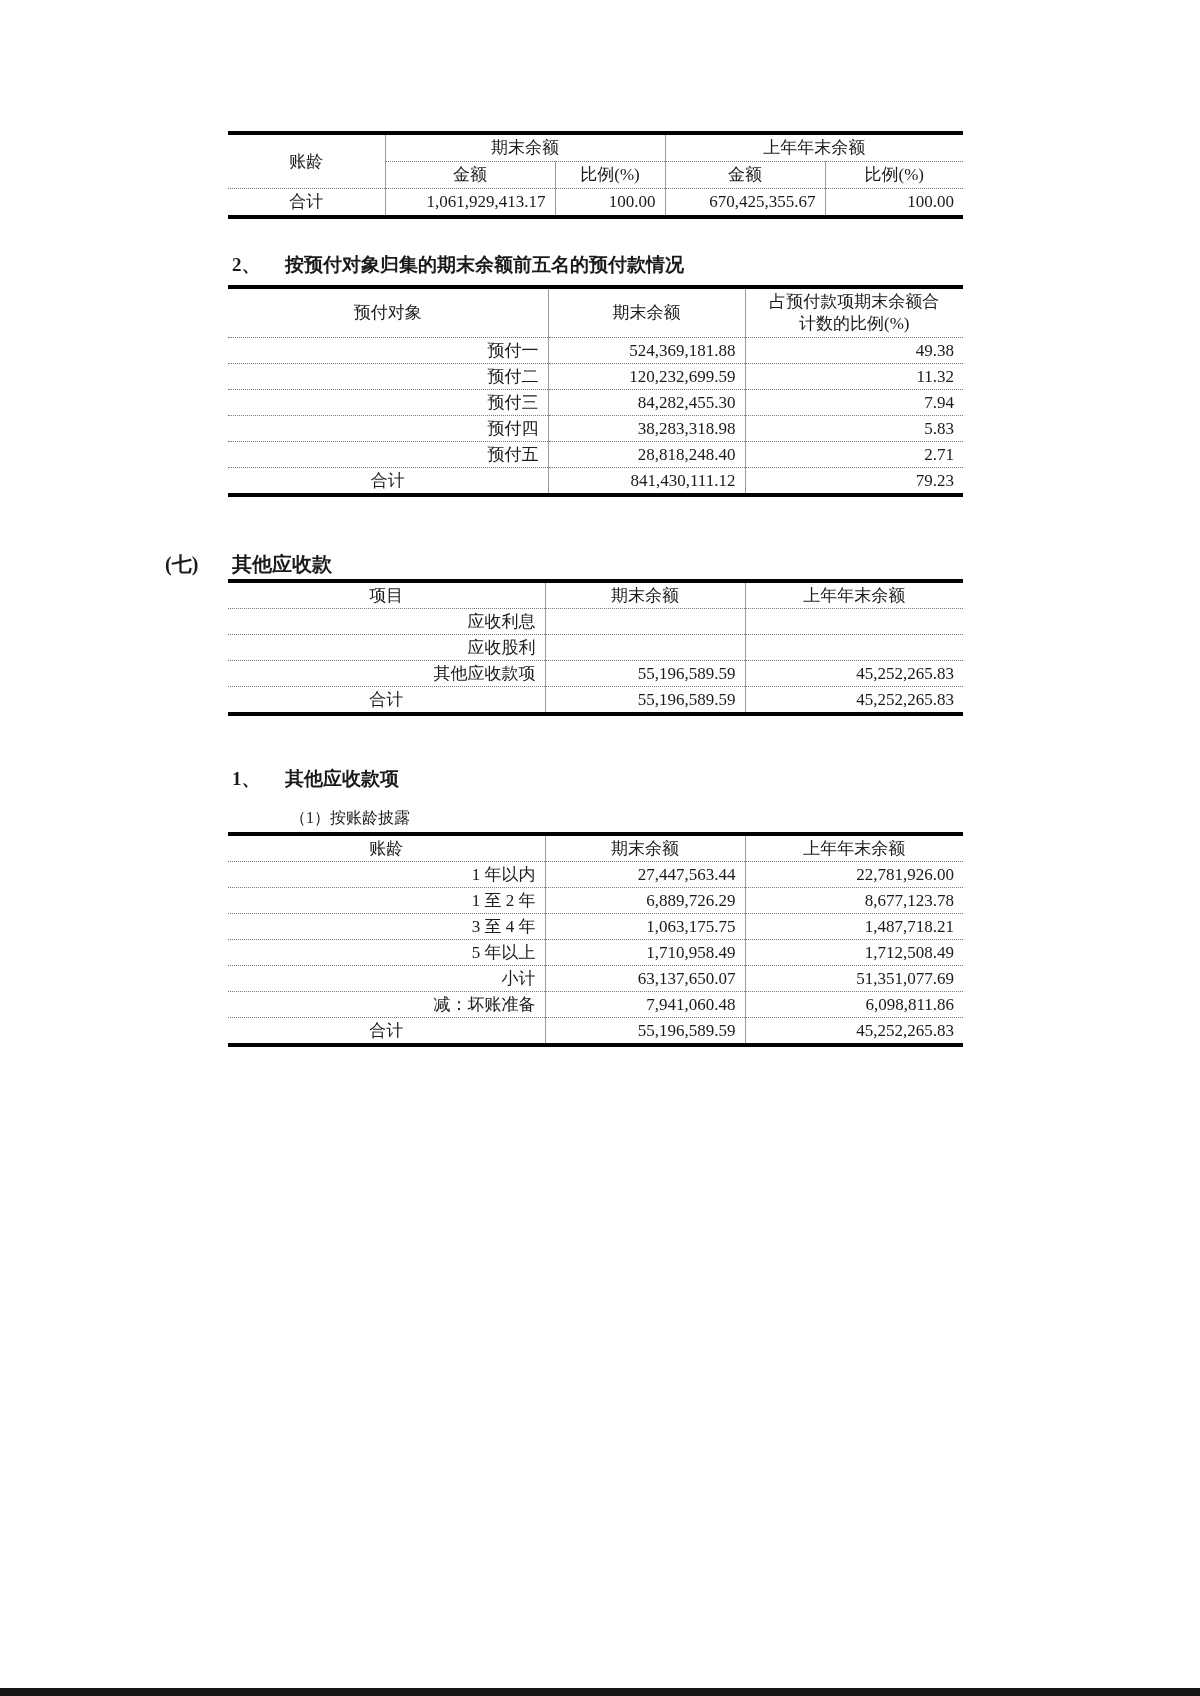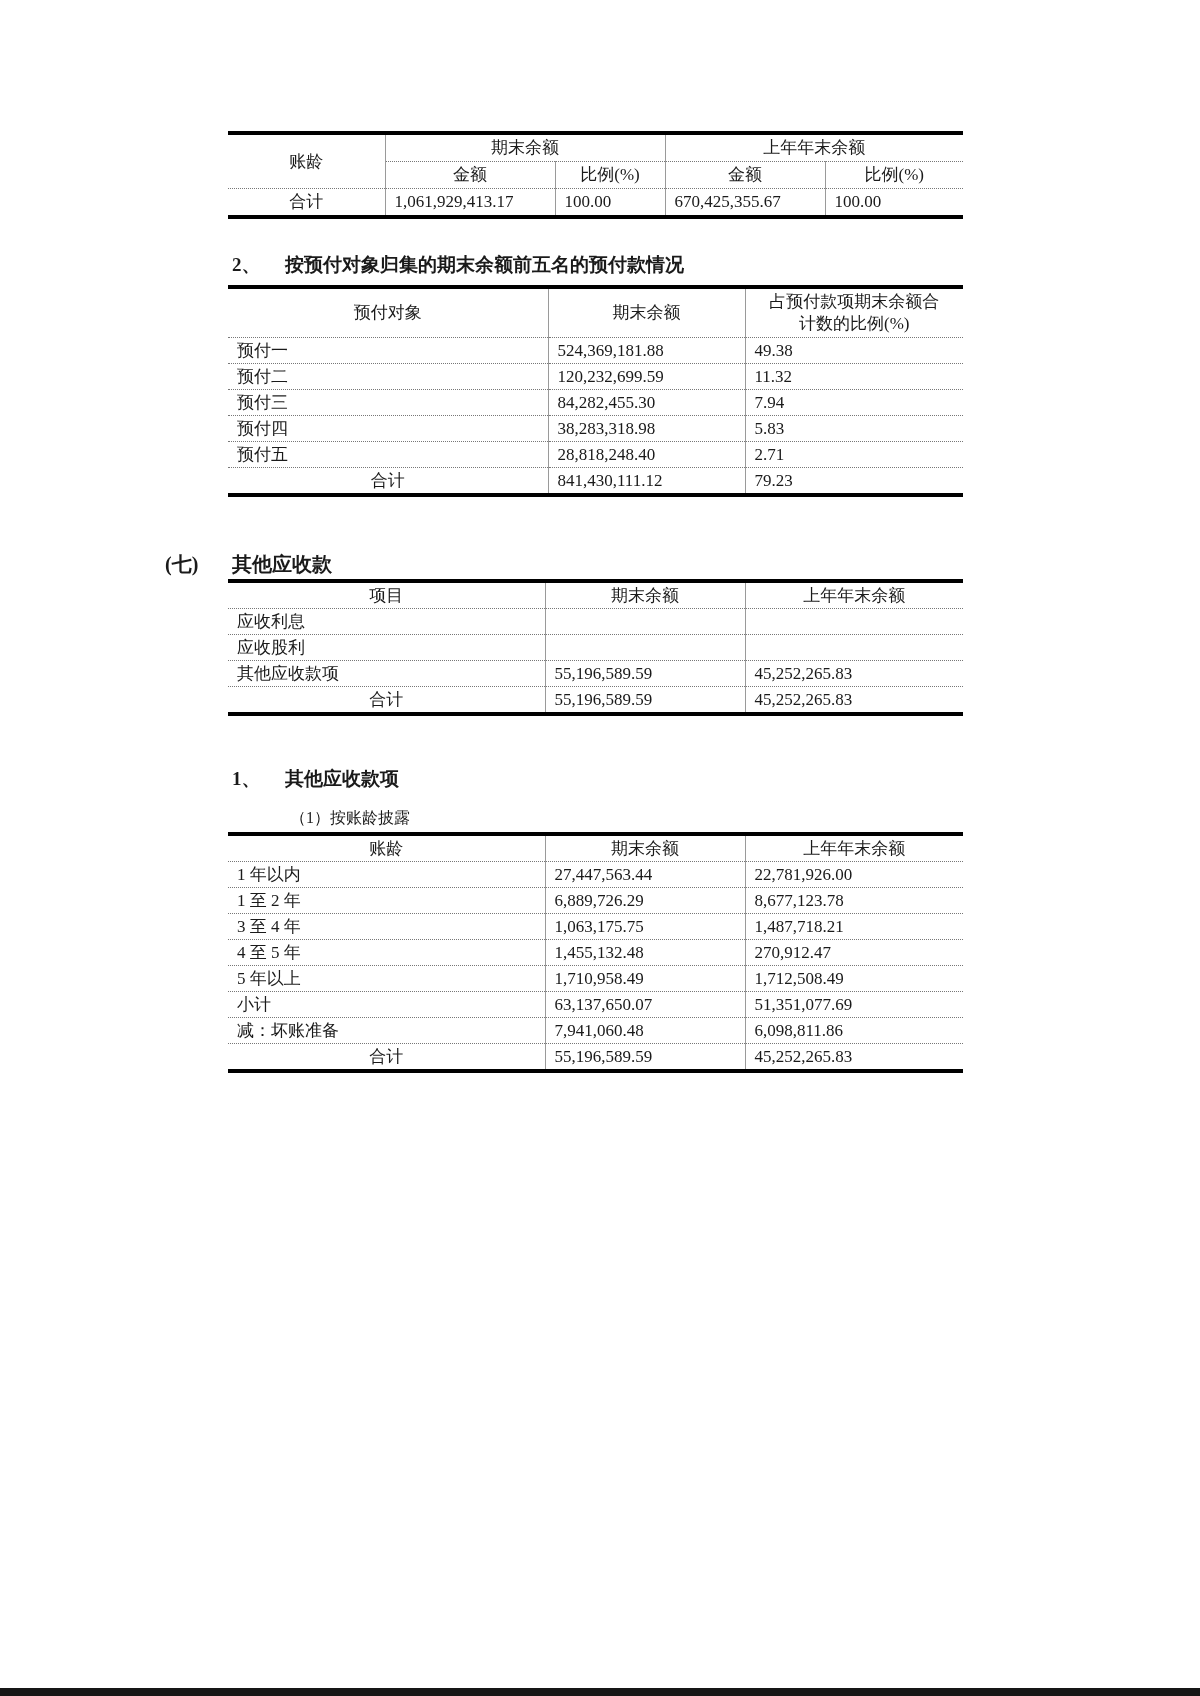--- a/index.html
+++ b/index.html
@@ -39,7 +39,7 @@
   table.fin td:last-child,  table.fin th:last-child  { border-right:none; }
 
   .c { text-align:center; }
-  .r { }
+  .r { text-align:right; }
   .l { text-align:left;margin-top:27px; }
 
   

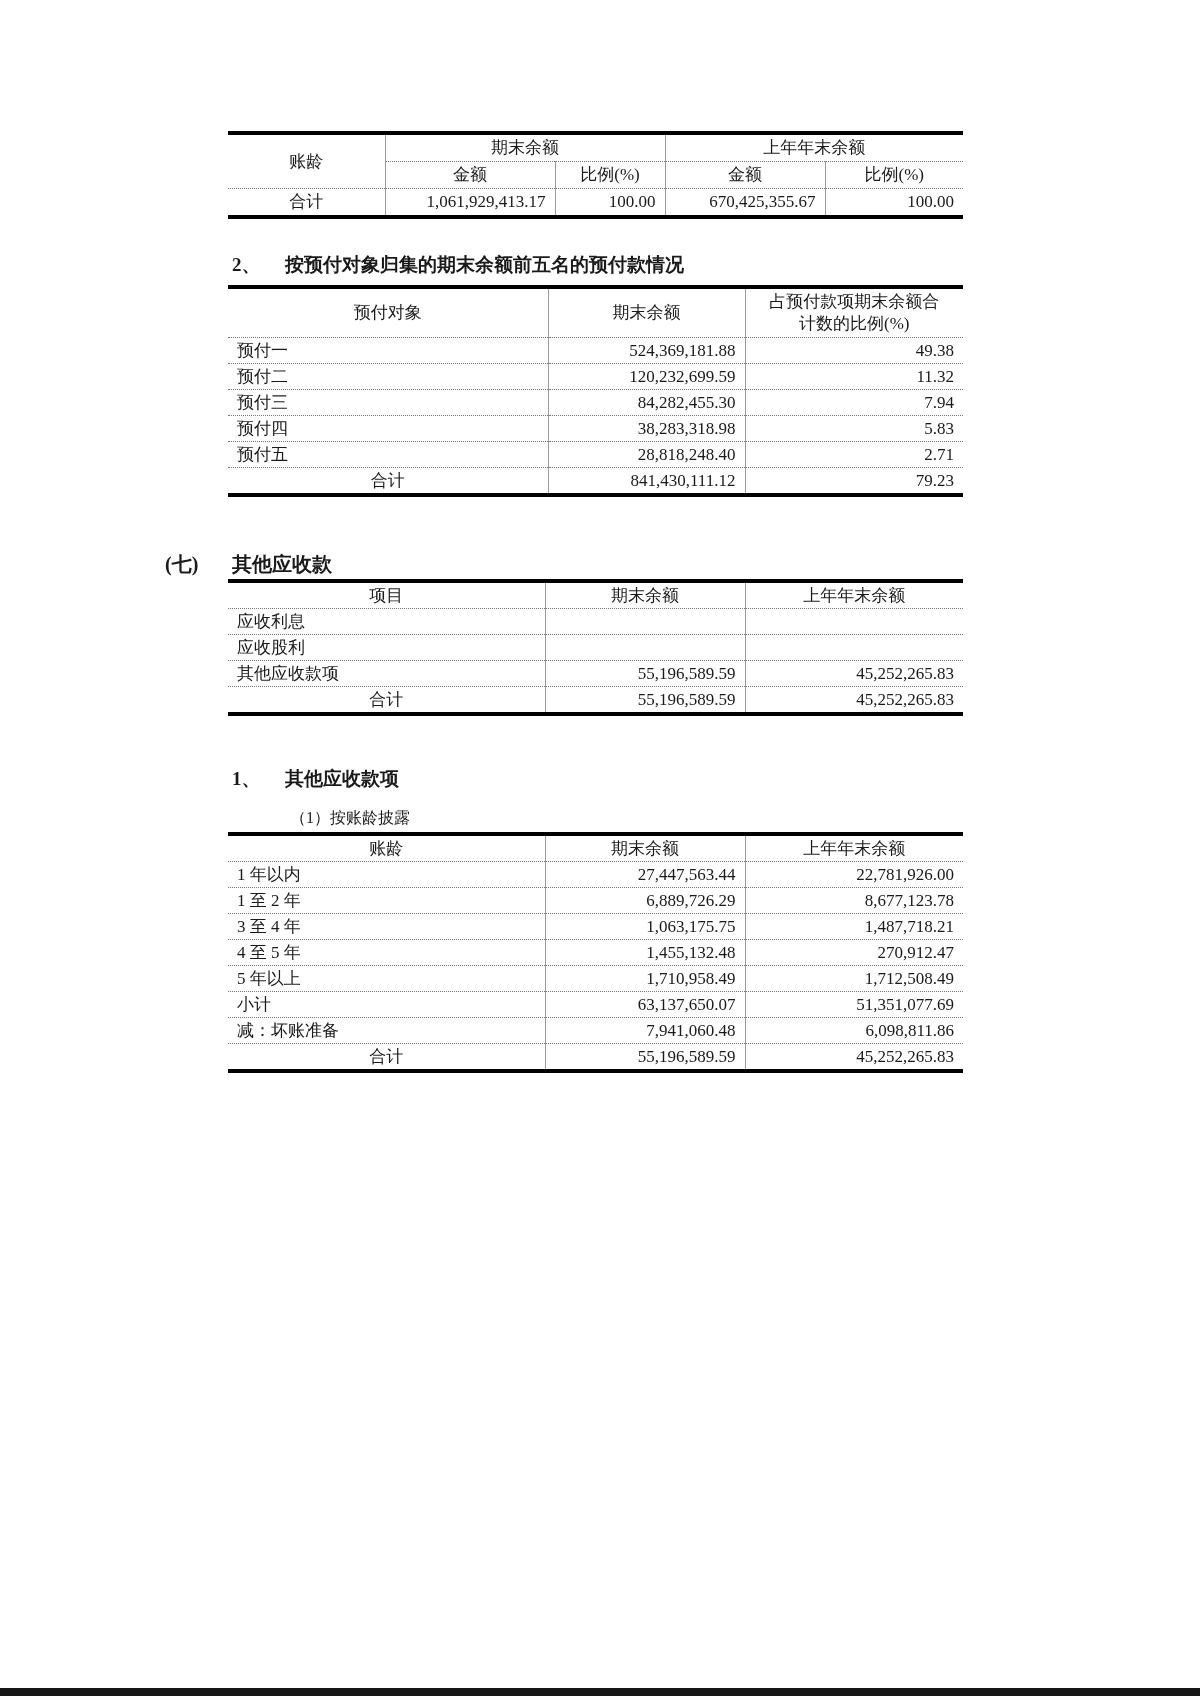--- a/index.html
+++ b/index.html
@@ -40,7 +40,7 @@
 
   .c { text-align:center; }
   .r { text-align:right; }
-  .l { text-align:left;margin-top:27px; }
+  .l { text-align:right;margin-top:27px; }
 
   
   #table1 td, #table1 th { height:26px; }

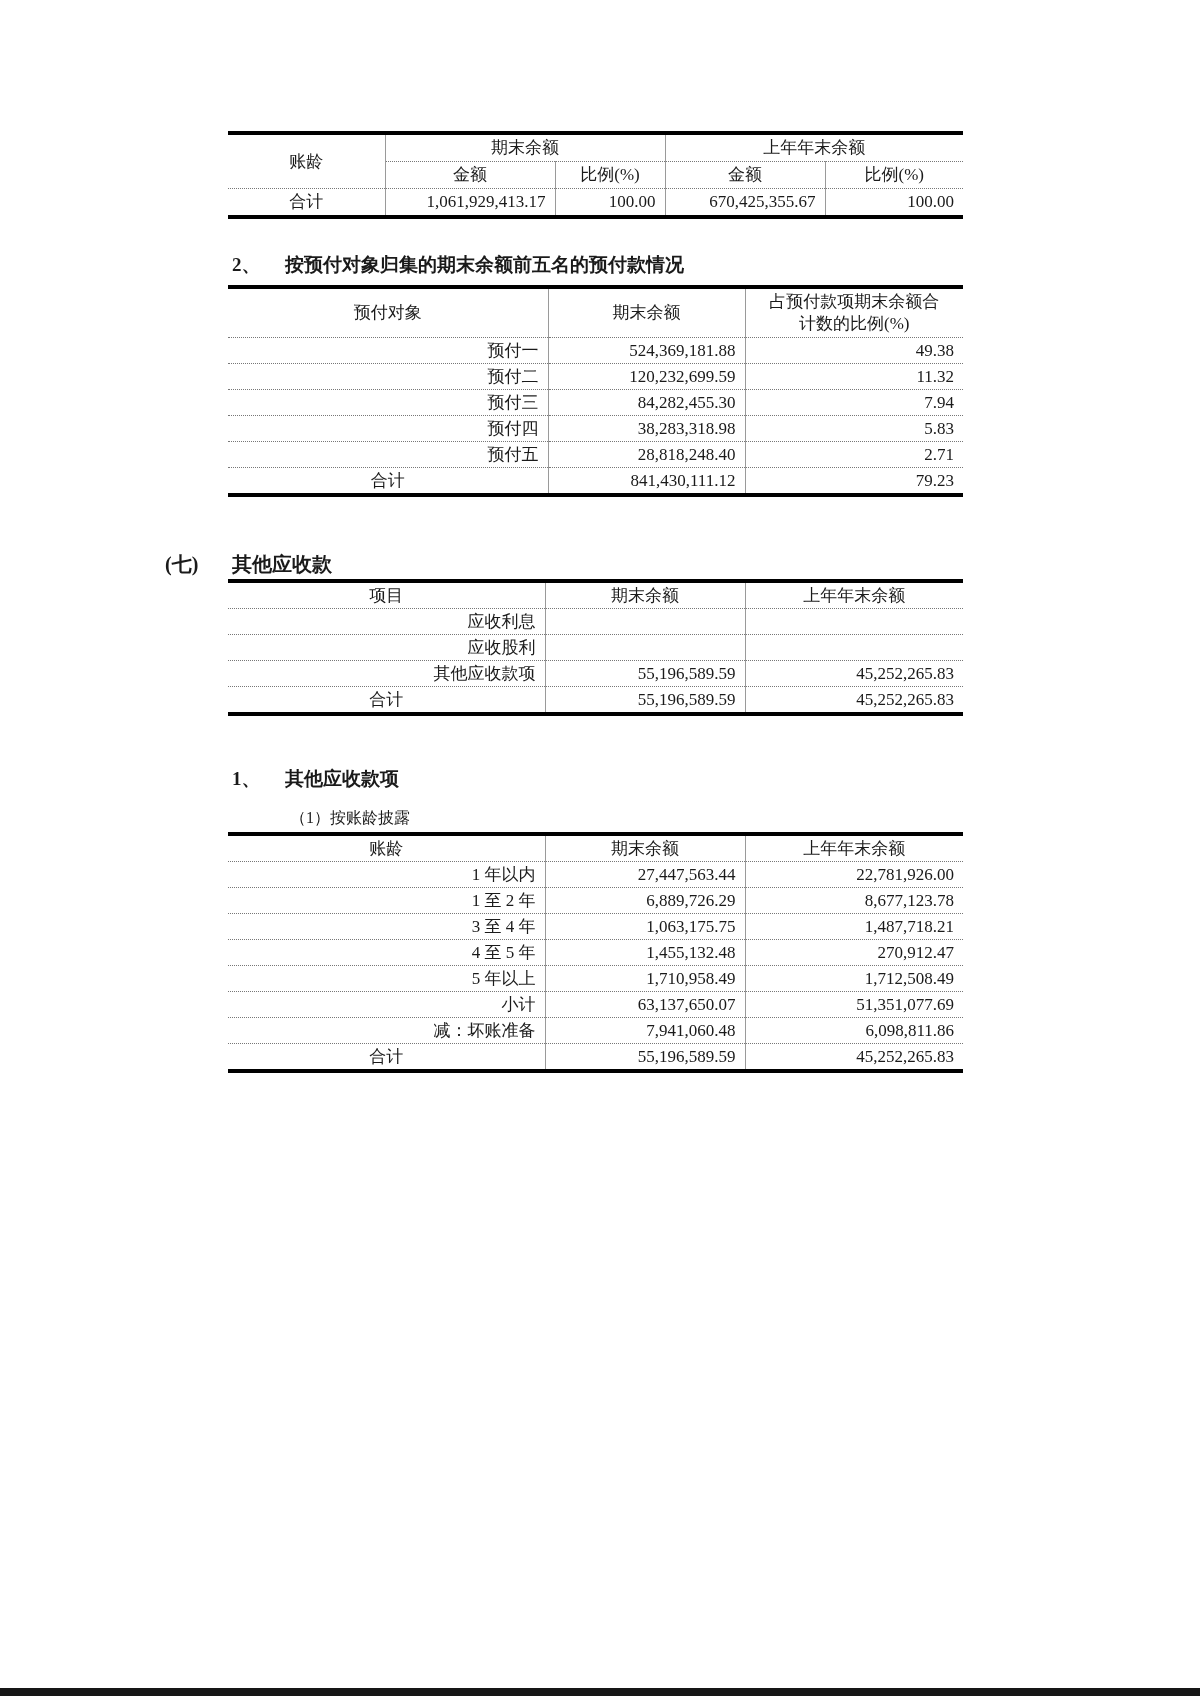--- a/index.html
+++ b/index.html
@@ -232,11 +232,6 @@
       <td class="r">1,487,718.21</td>
     </tr>
     <tr>
-      <td class="l">4 至 5 年</td>
-      <td class="r">1,455,132.48</td>
-      <td class="r">270,912.47</td>
-    </tr>
-    <tr>
       <td class="l">5 年以上</td>
       <td class="r">1,710,958.49</td>
       <td class="r">1,712,508.49</td>

